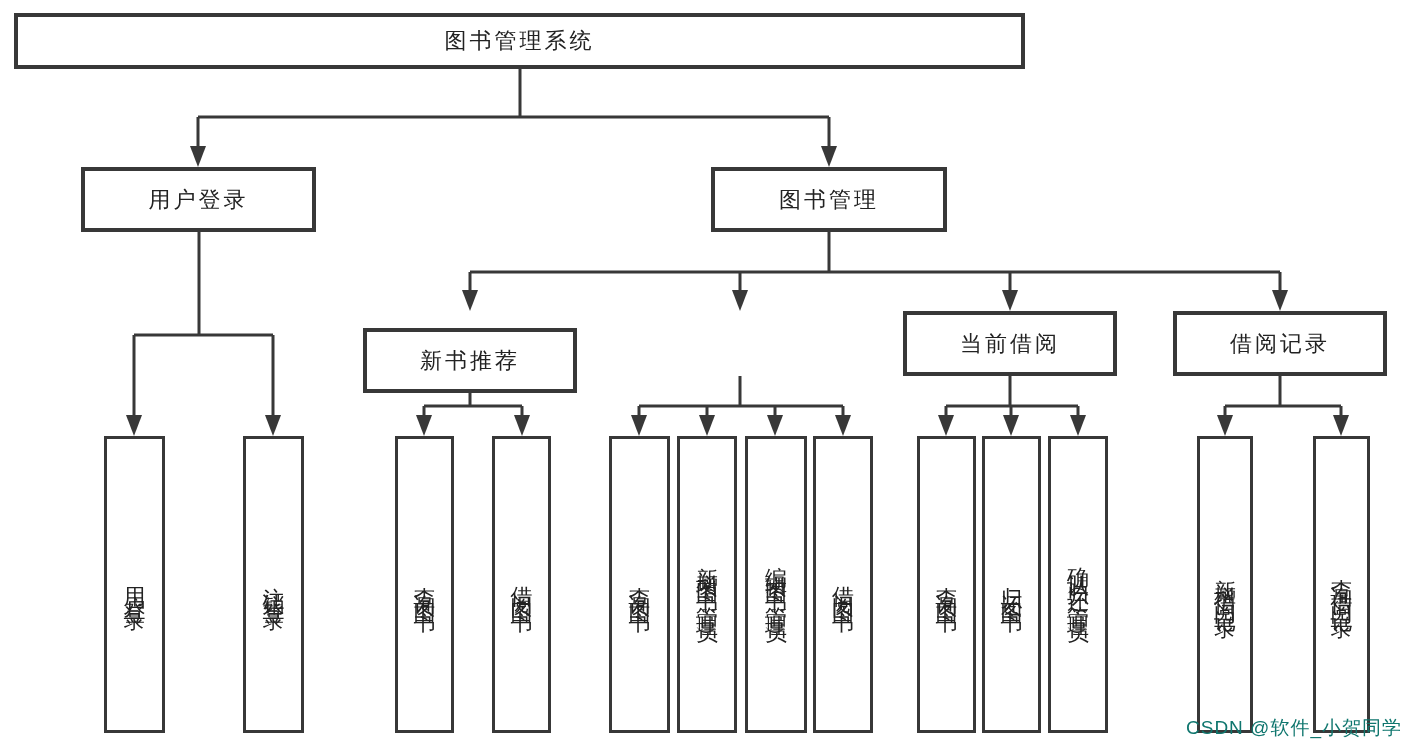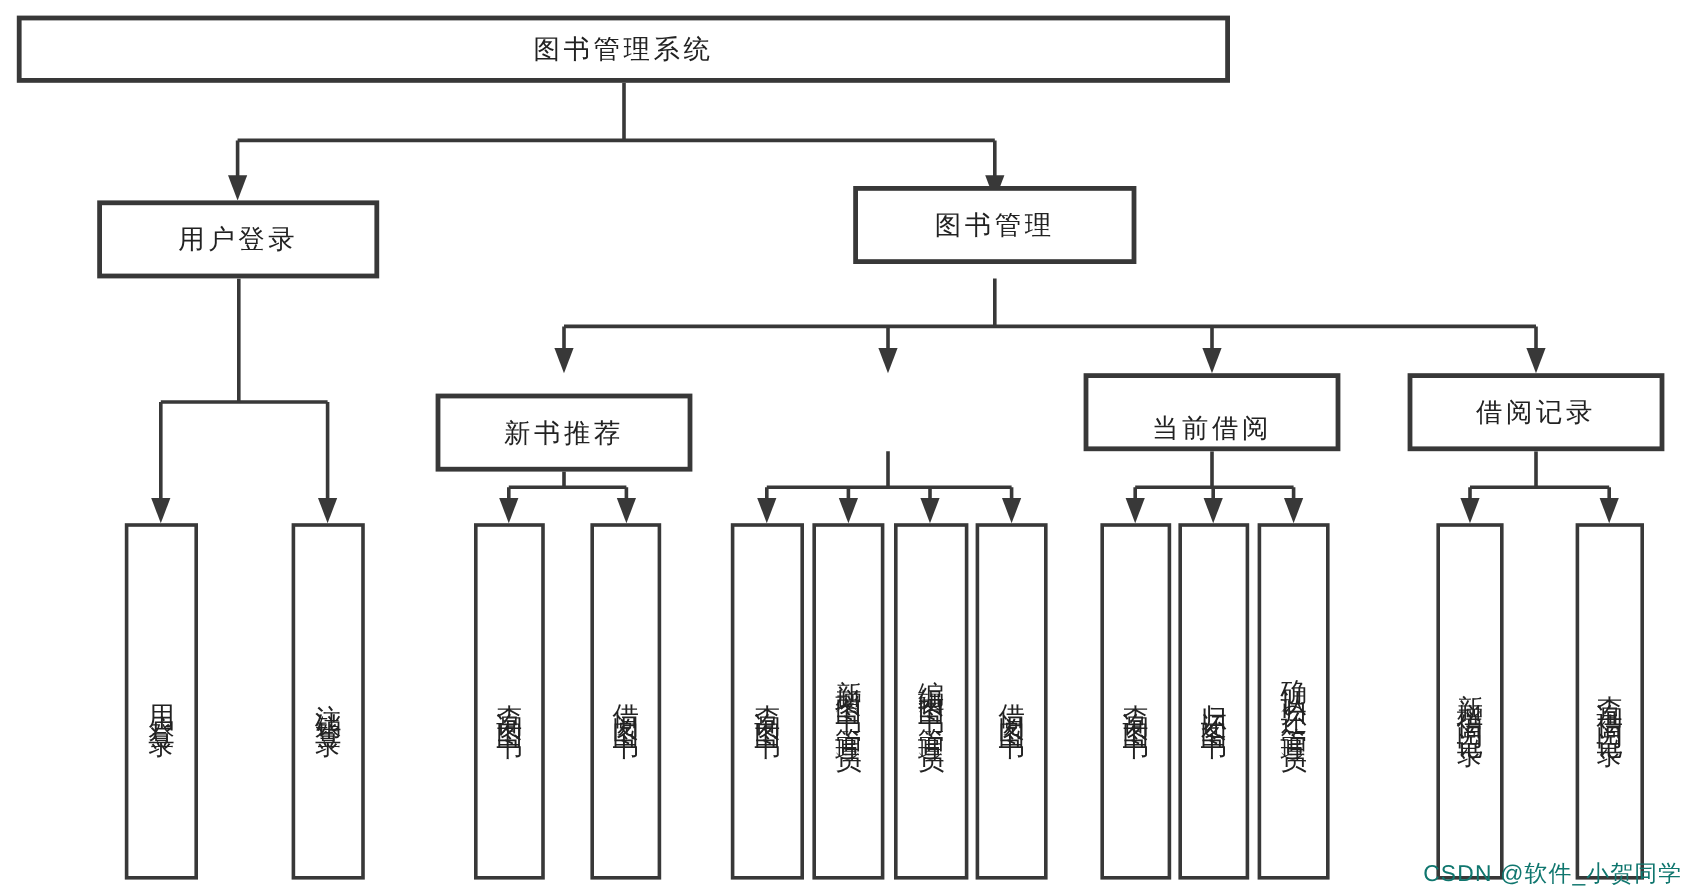--- a/index.html
+++ b/index.html
@@ -108,7 +108,7 @@
   <div class="node" style="left:81px; top:167px; width:235px; height:65px;">
     <span>用户登录</span>
   </div>
-  <div class="node" style="left:711px; top:155px; width:236px; height:65px;">
+  <div class="node" style="left:711px; top:167px; width:236px; height:65px;">
     <span>图书管理</span>
   </div>
 

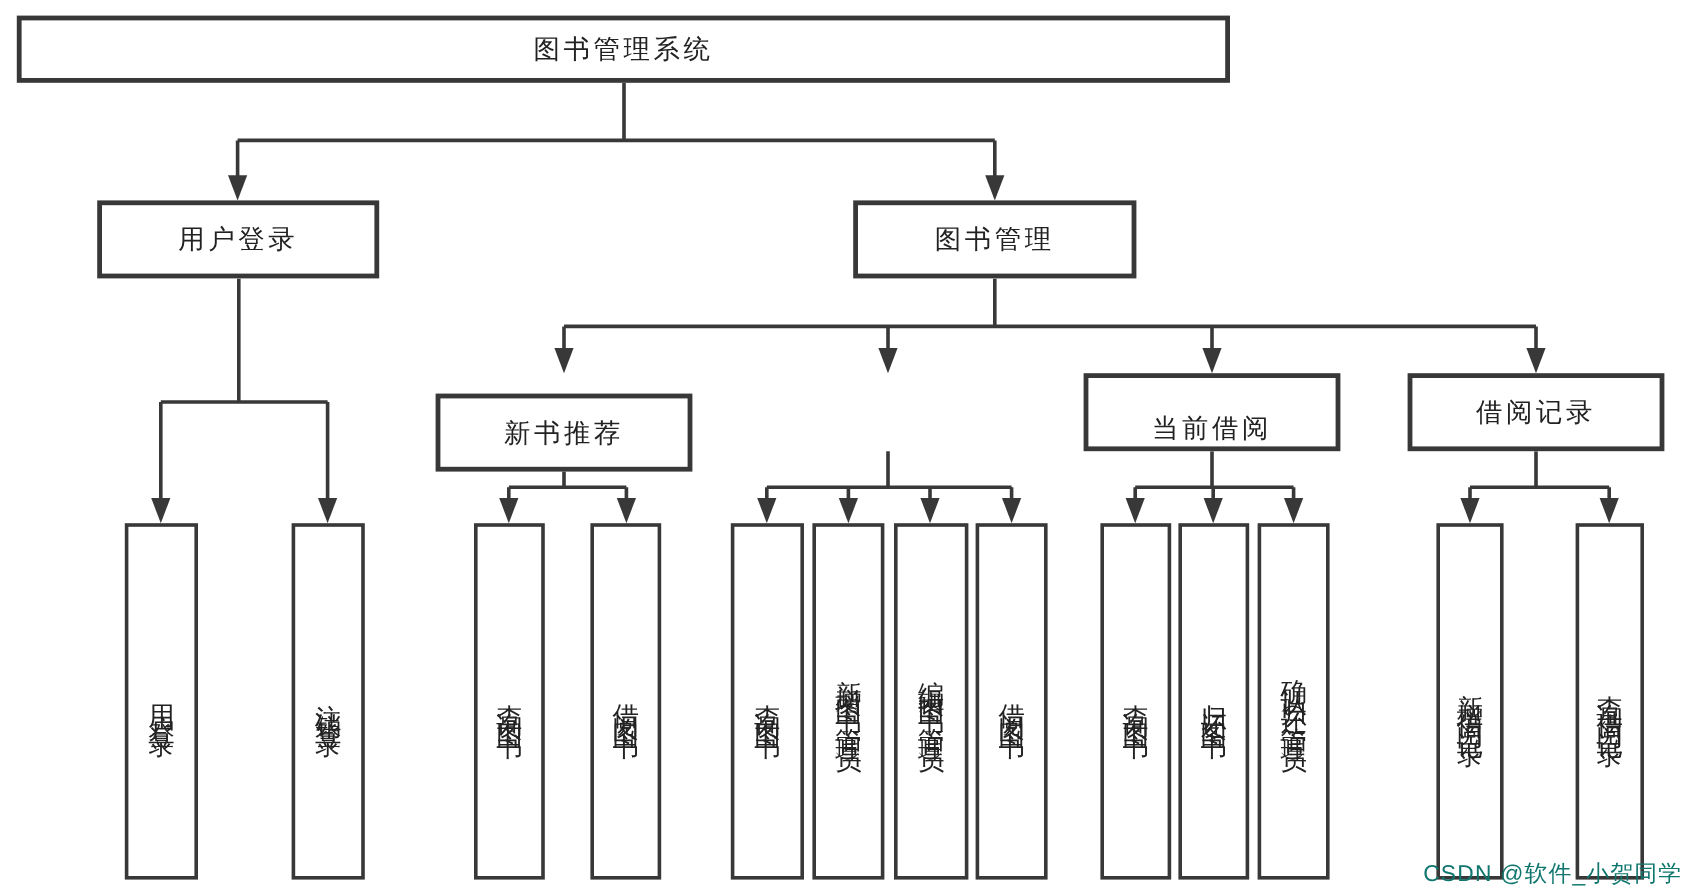--- a/index.html
+++ b/index.html
@@ -115,7 +115,7 @@
   <div class="node" style="left:363px; top:328px; width:214px; height:65px;">
     <span>新书推荐</span>
   </div>
-  <div class="node" style="left:903px; top:311px; width:214px; height:65px;align-items:flex-end;">
+  <div class="node" style="left:903px; top:311px; width:214px; height:65px;">
     <span>当前借阅</span>
   </div>
   <div class="node" style="left:1173px; top:311px; width:214px; height:65px;">

